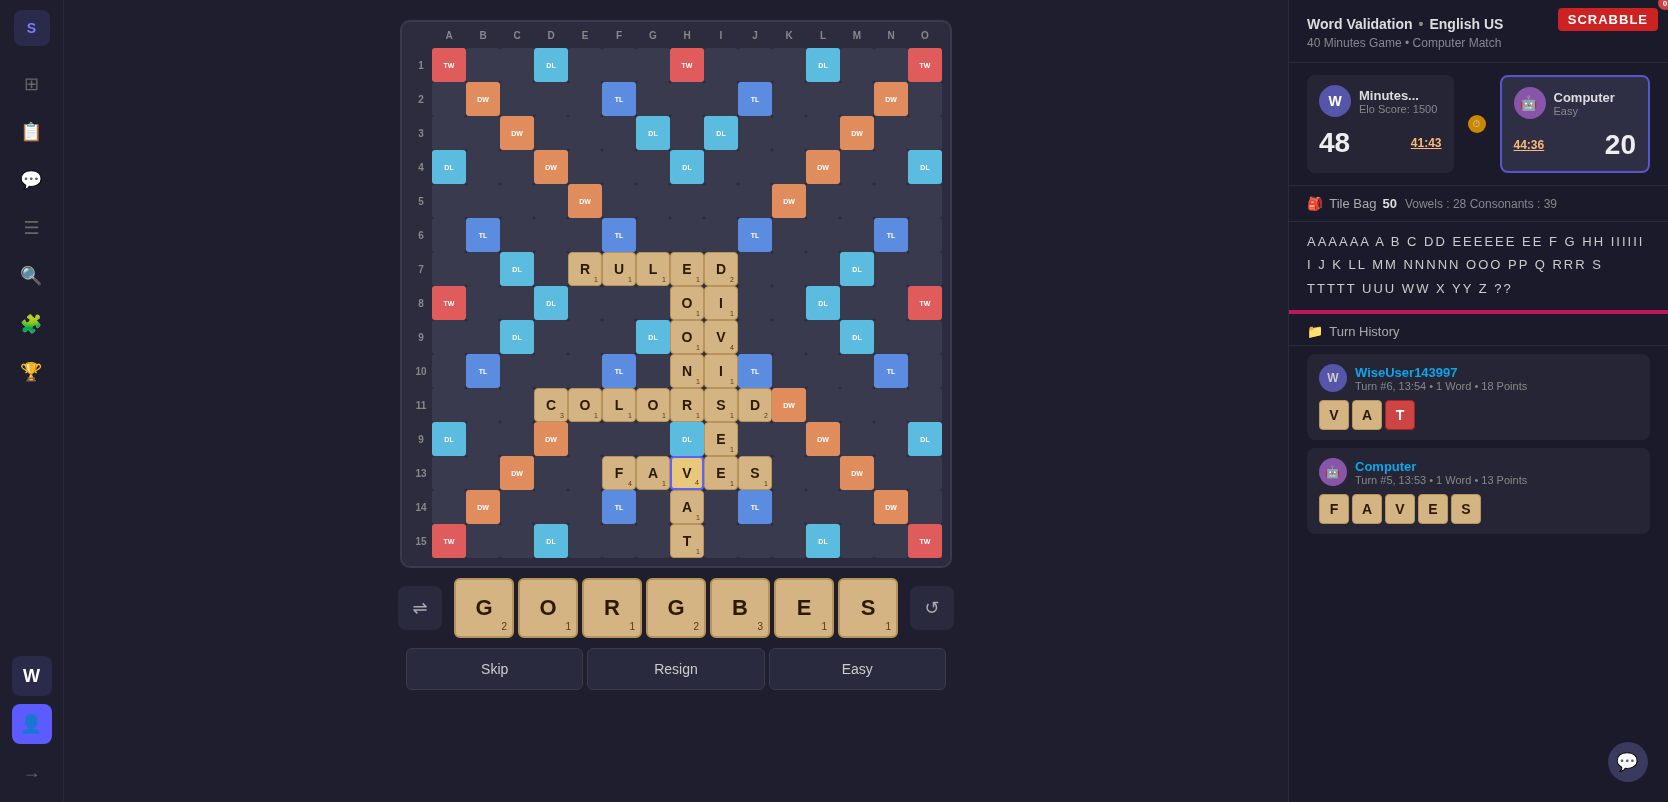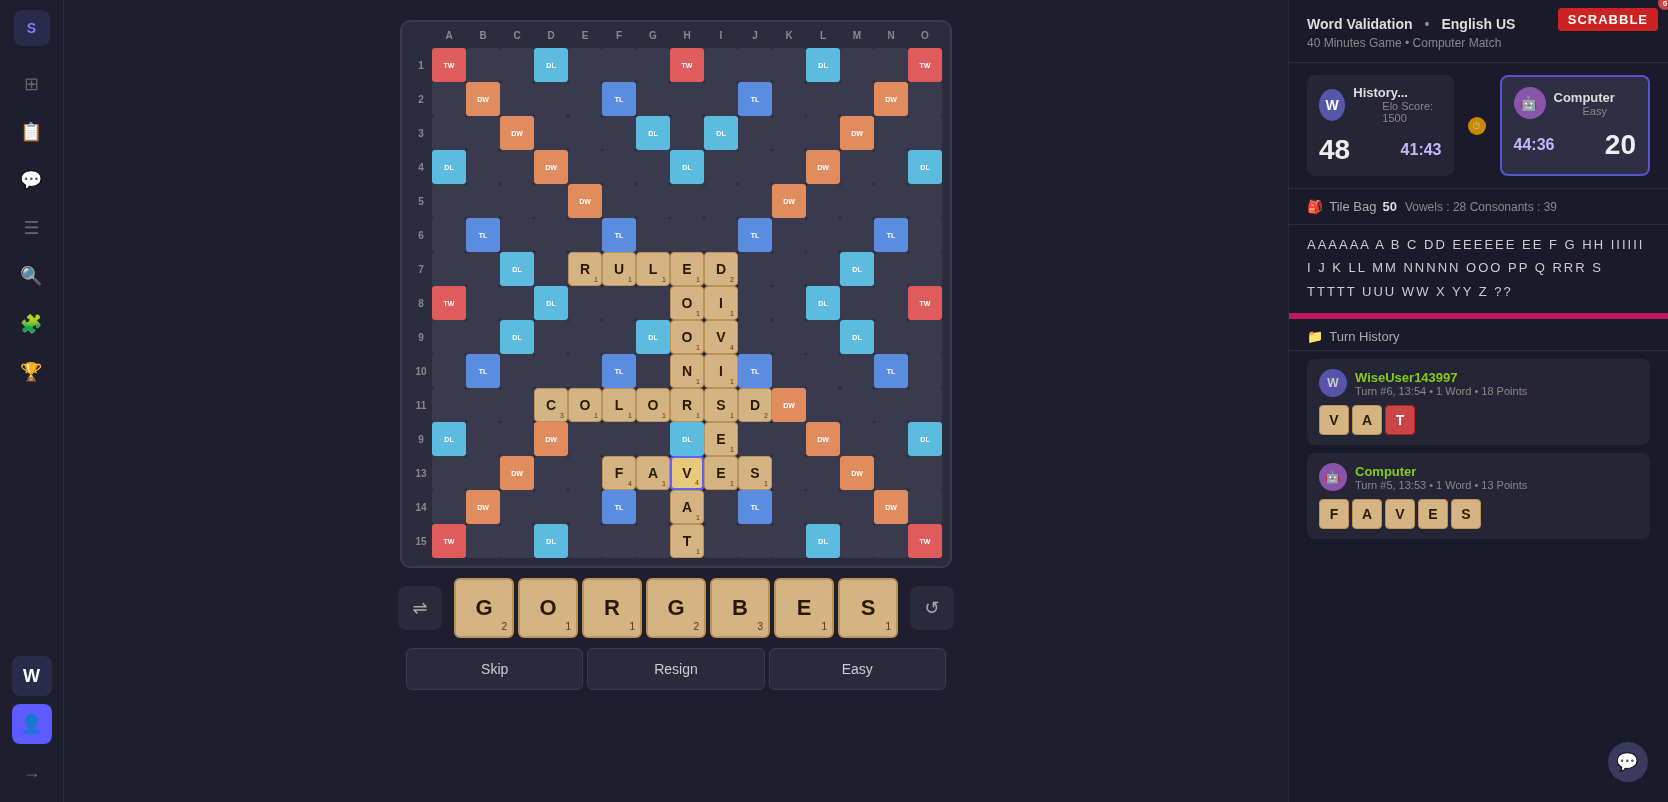--- a/index.html
+++ b/index.html
@@ -216,7 +216,7 @@
       color: #ddd;
       display: flex;
       align-items: center;
-      gap: 12px;
+      gap: 6px;
     }
     .game-info-subtitle {
       font-size: 12px;

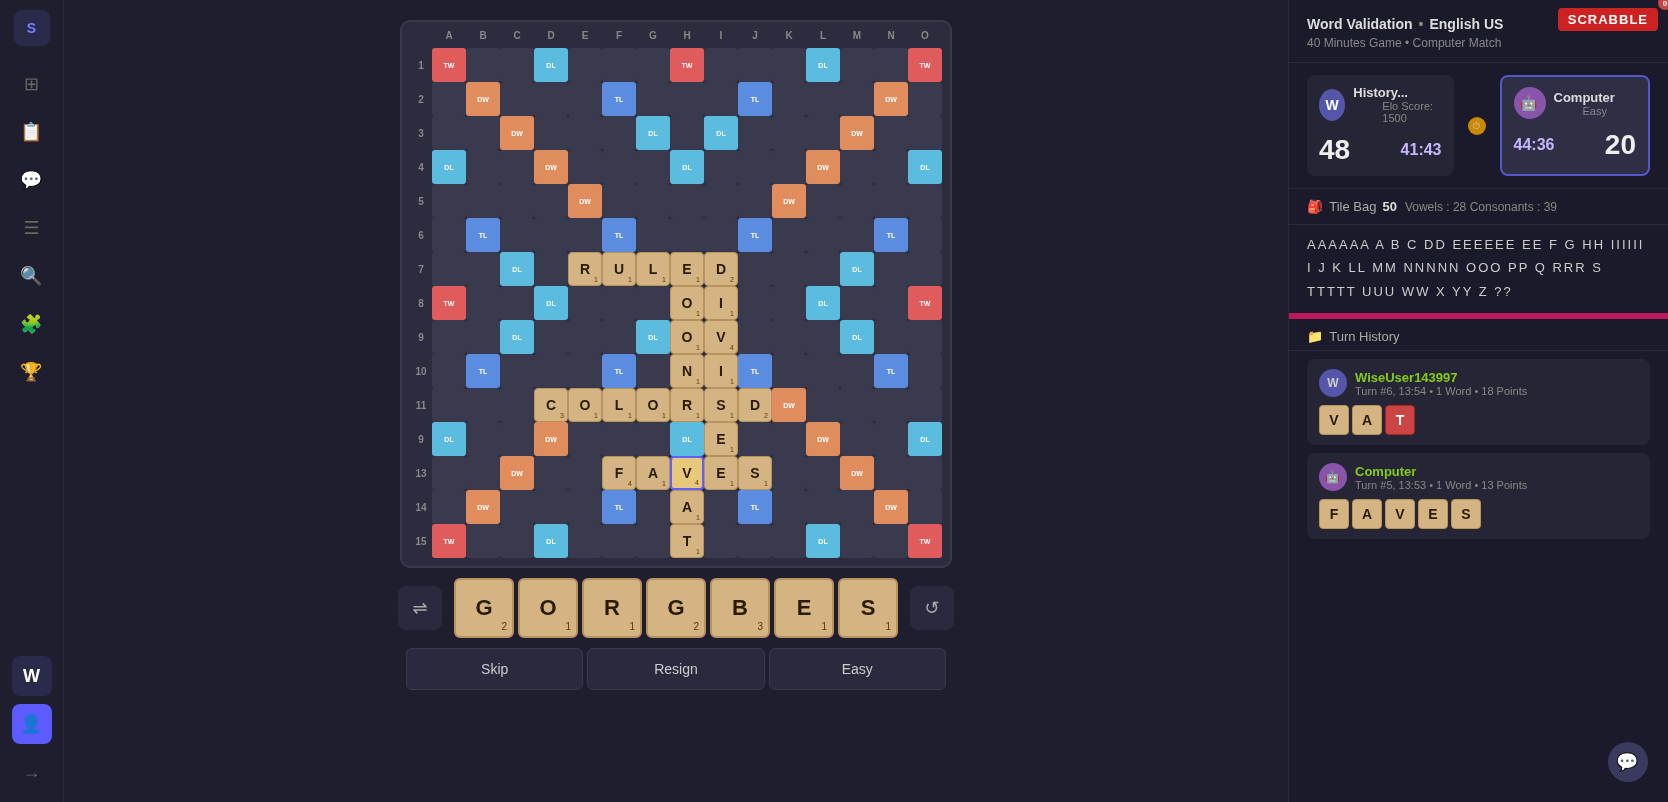--- a/index.html
+++ b/index.html
@@ -864,7 +864,7 @@
       <div class="player-header">
         <div class="player-avatar avatar-w">W</div>
         <div>
-          <div class="player-name">History...</div>
+          <div class="player-name">Minutes...</div>
           <div class="player-elo">Elo Score: 1500</div>
         </div>
       </div>

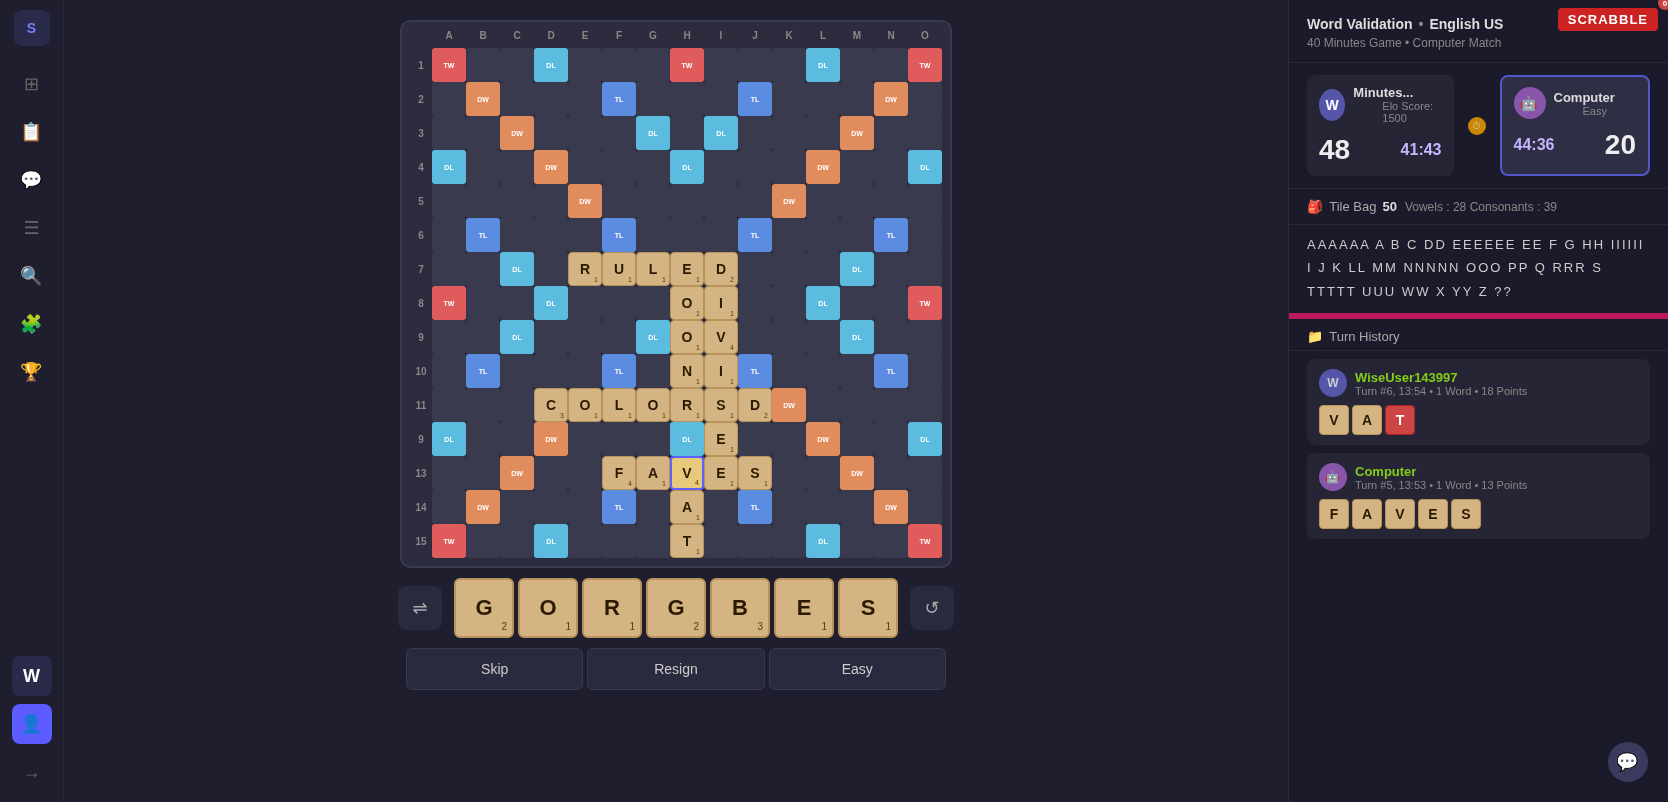--- a/index.html
+++ b/index.html
@@ -267,7 +267,7 @@
       font-size: 14px;
     }
     .player-name { font-size: 13px; font-weight: 600; color: #ddd; }
-    .player-elo { font-size: 11px; color: #888; margin-left: 29px; }
+    .player-elo { font-size: 11px; color: #888; }
     .player-score-row {
       display: flex;
       align-items: center;

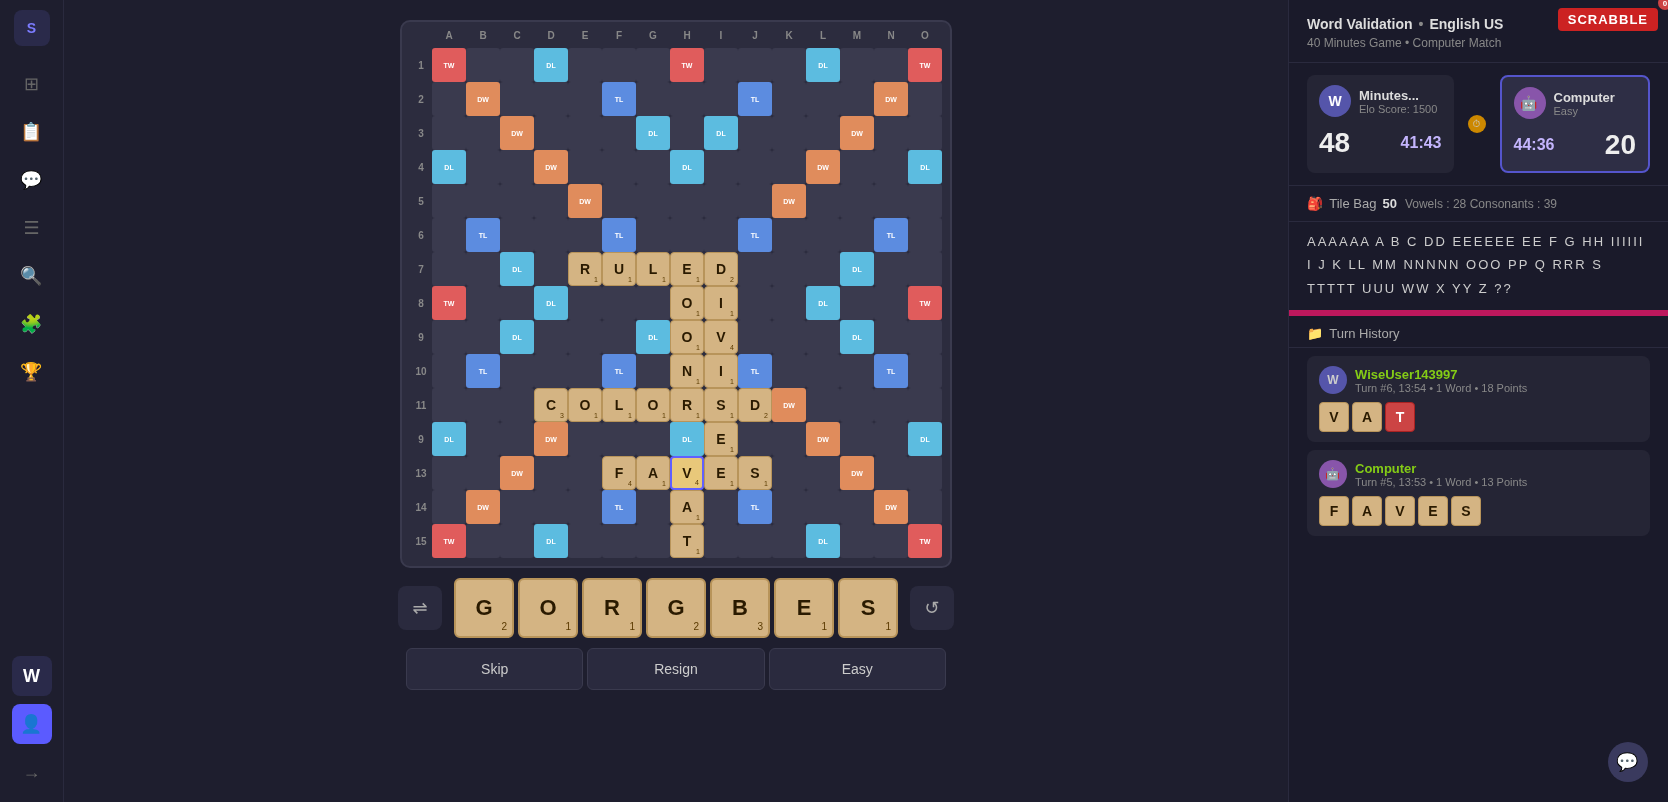--- a/index.html
+++ b/index.html
@@ -281,9 +281,10 @@
       color: #eee;
     }
     .player-timer {
-      font-size: 16px;
-      color: #c4b5fd;
+      font-size: 12px;
+      color: #fdba74;
       font-weight: 600;
+      text-decoration: underline;
     }
     .timer-icon {
       width: 18px; height: 18px;

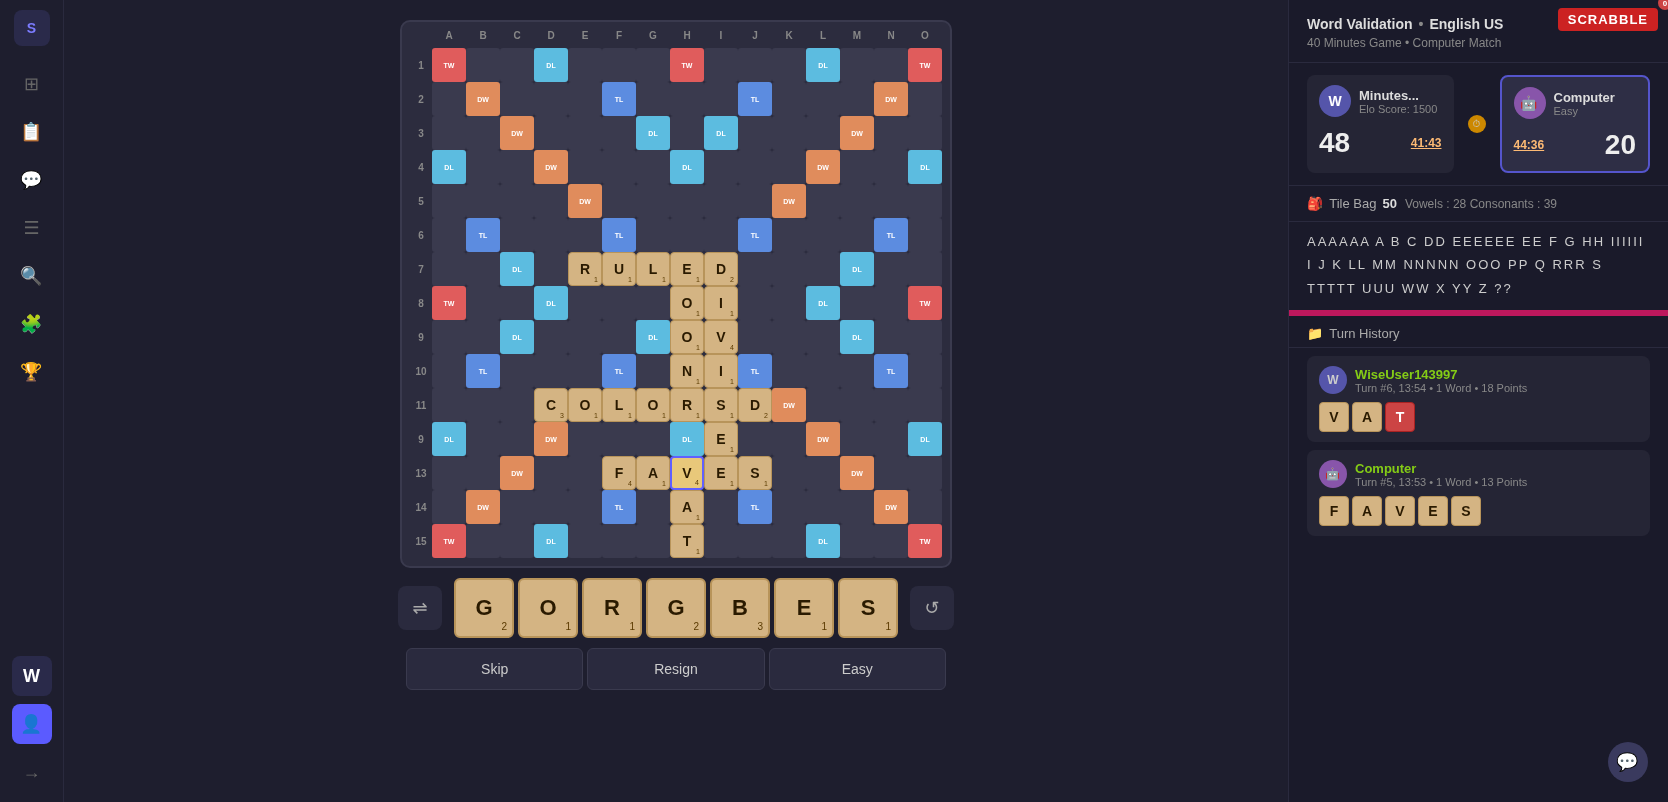--- a/index.html
+++ b/index.html
@@ -315,7 +315,7 @@
     
     .remaining-tiles {
       padding: 8px 18px 10px;
-      border-bottom: 6px solid #be185d;
+      border-bottom: 4px solid #be185d;
     }
     .remaining-letters {
       font-size: 13px;

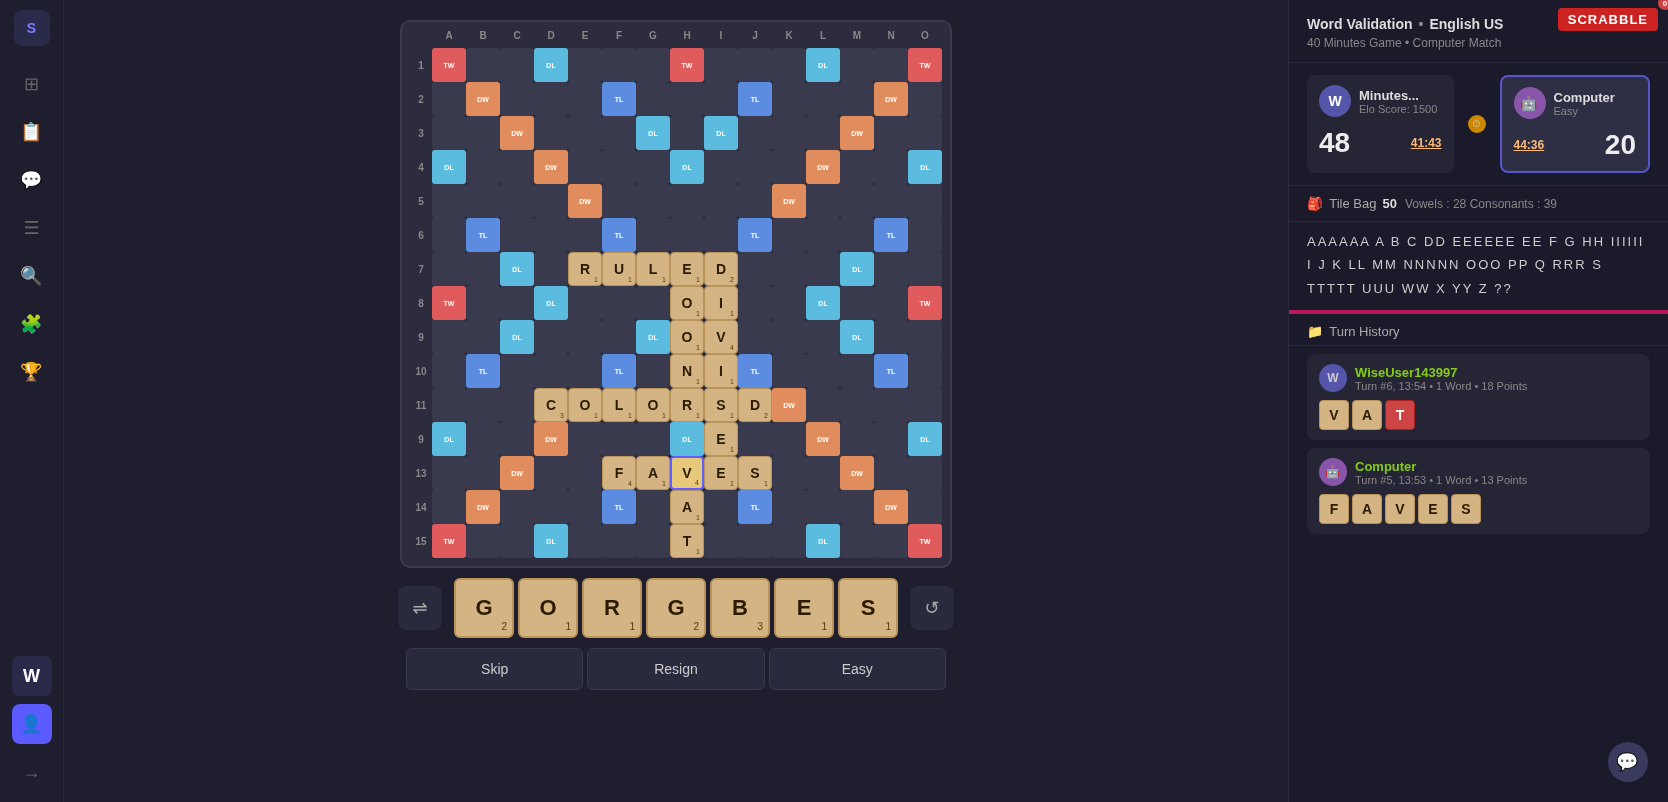--- a/index.html
+++ b/index.html
@@ -355,7 +355,7 @@
       display: flex; align-items: center; justify-content: center;
       font-size: 12px; font-weight: bold;
     }
-    .turn-user-name { font-size: 13px; font-weight: 600; color: #84cc16; }
+    .turn-user-name { font-size: 13px; font-weight: 600; color: #0ea5e9; }
     .turn-details { font-size: 11px; color: #888; }
     .turn-tiles {
       display: flex; gap: 3px;

